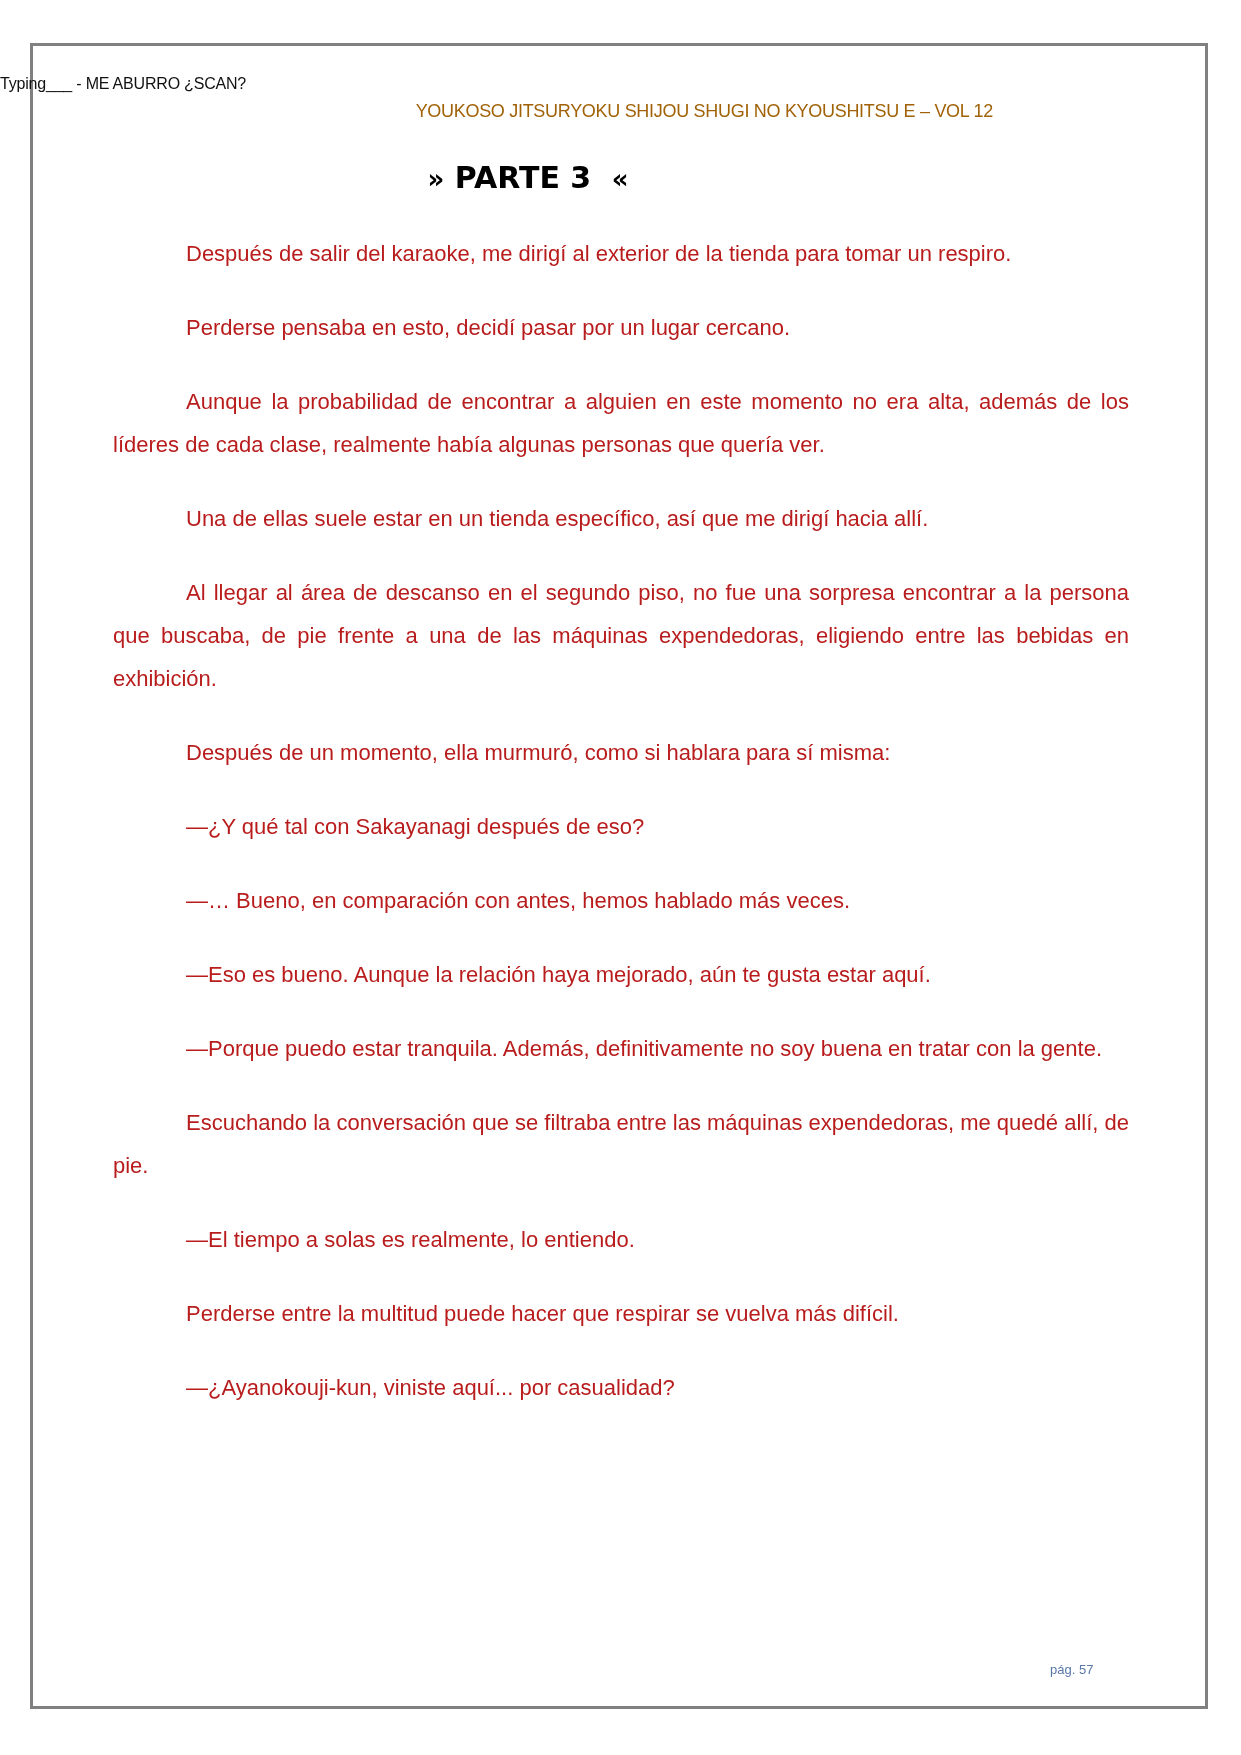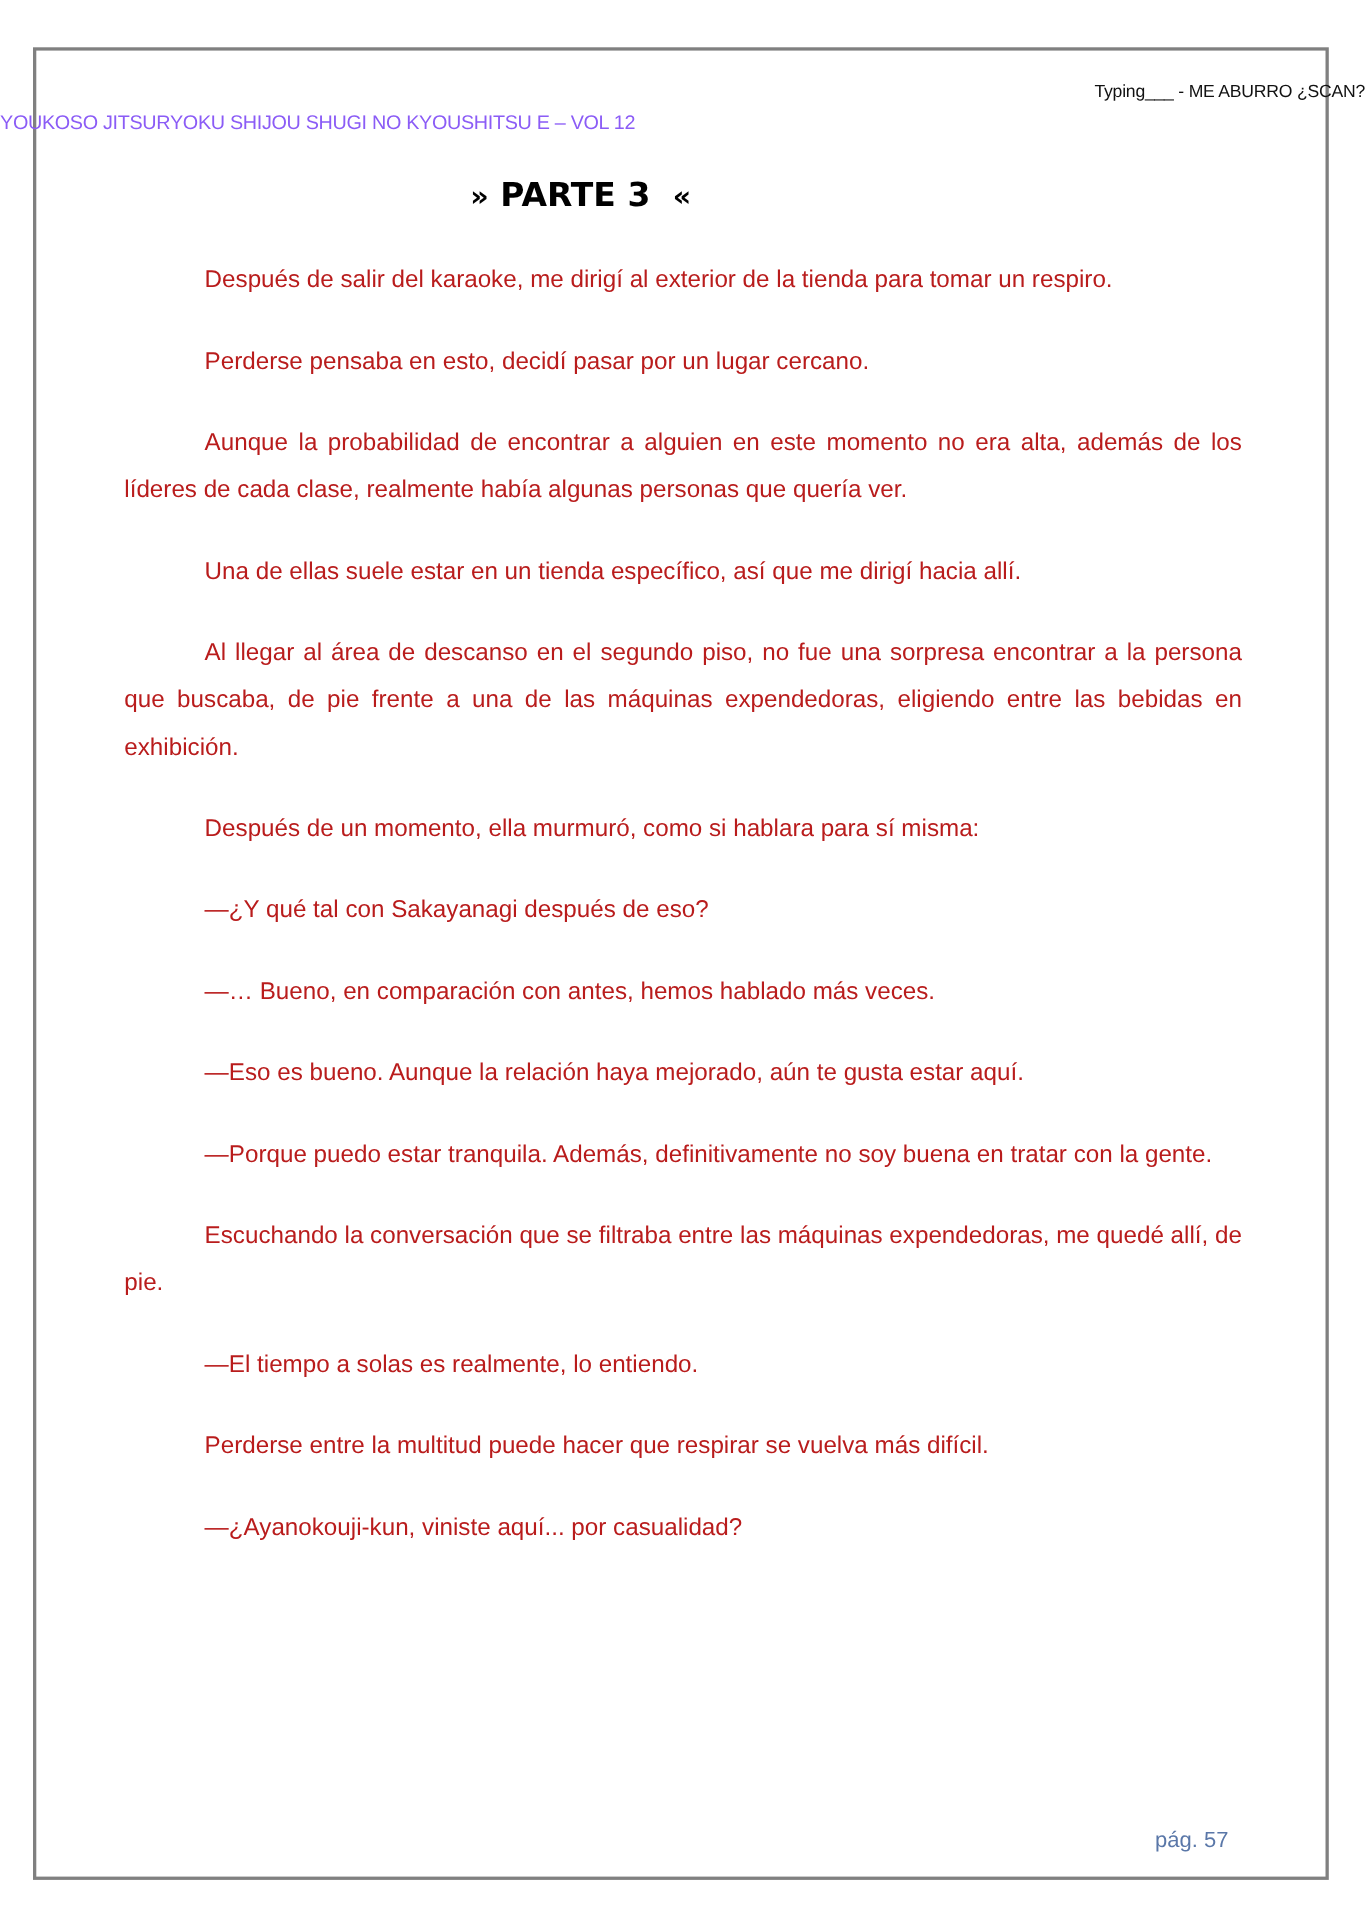--- a/index.html
+++ b/index.html
@@ -27,7 +27,7 @@
       left: 0;
       width: 1241px;
       top: 75px;
-      text-align: right;
+      text-align: left;
       font-family: "Liberation Sans", sans-serif;
       font-size: 16px;
       color: #111111;

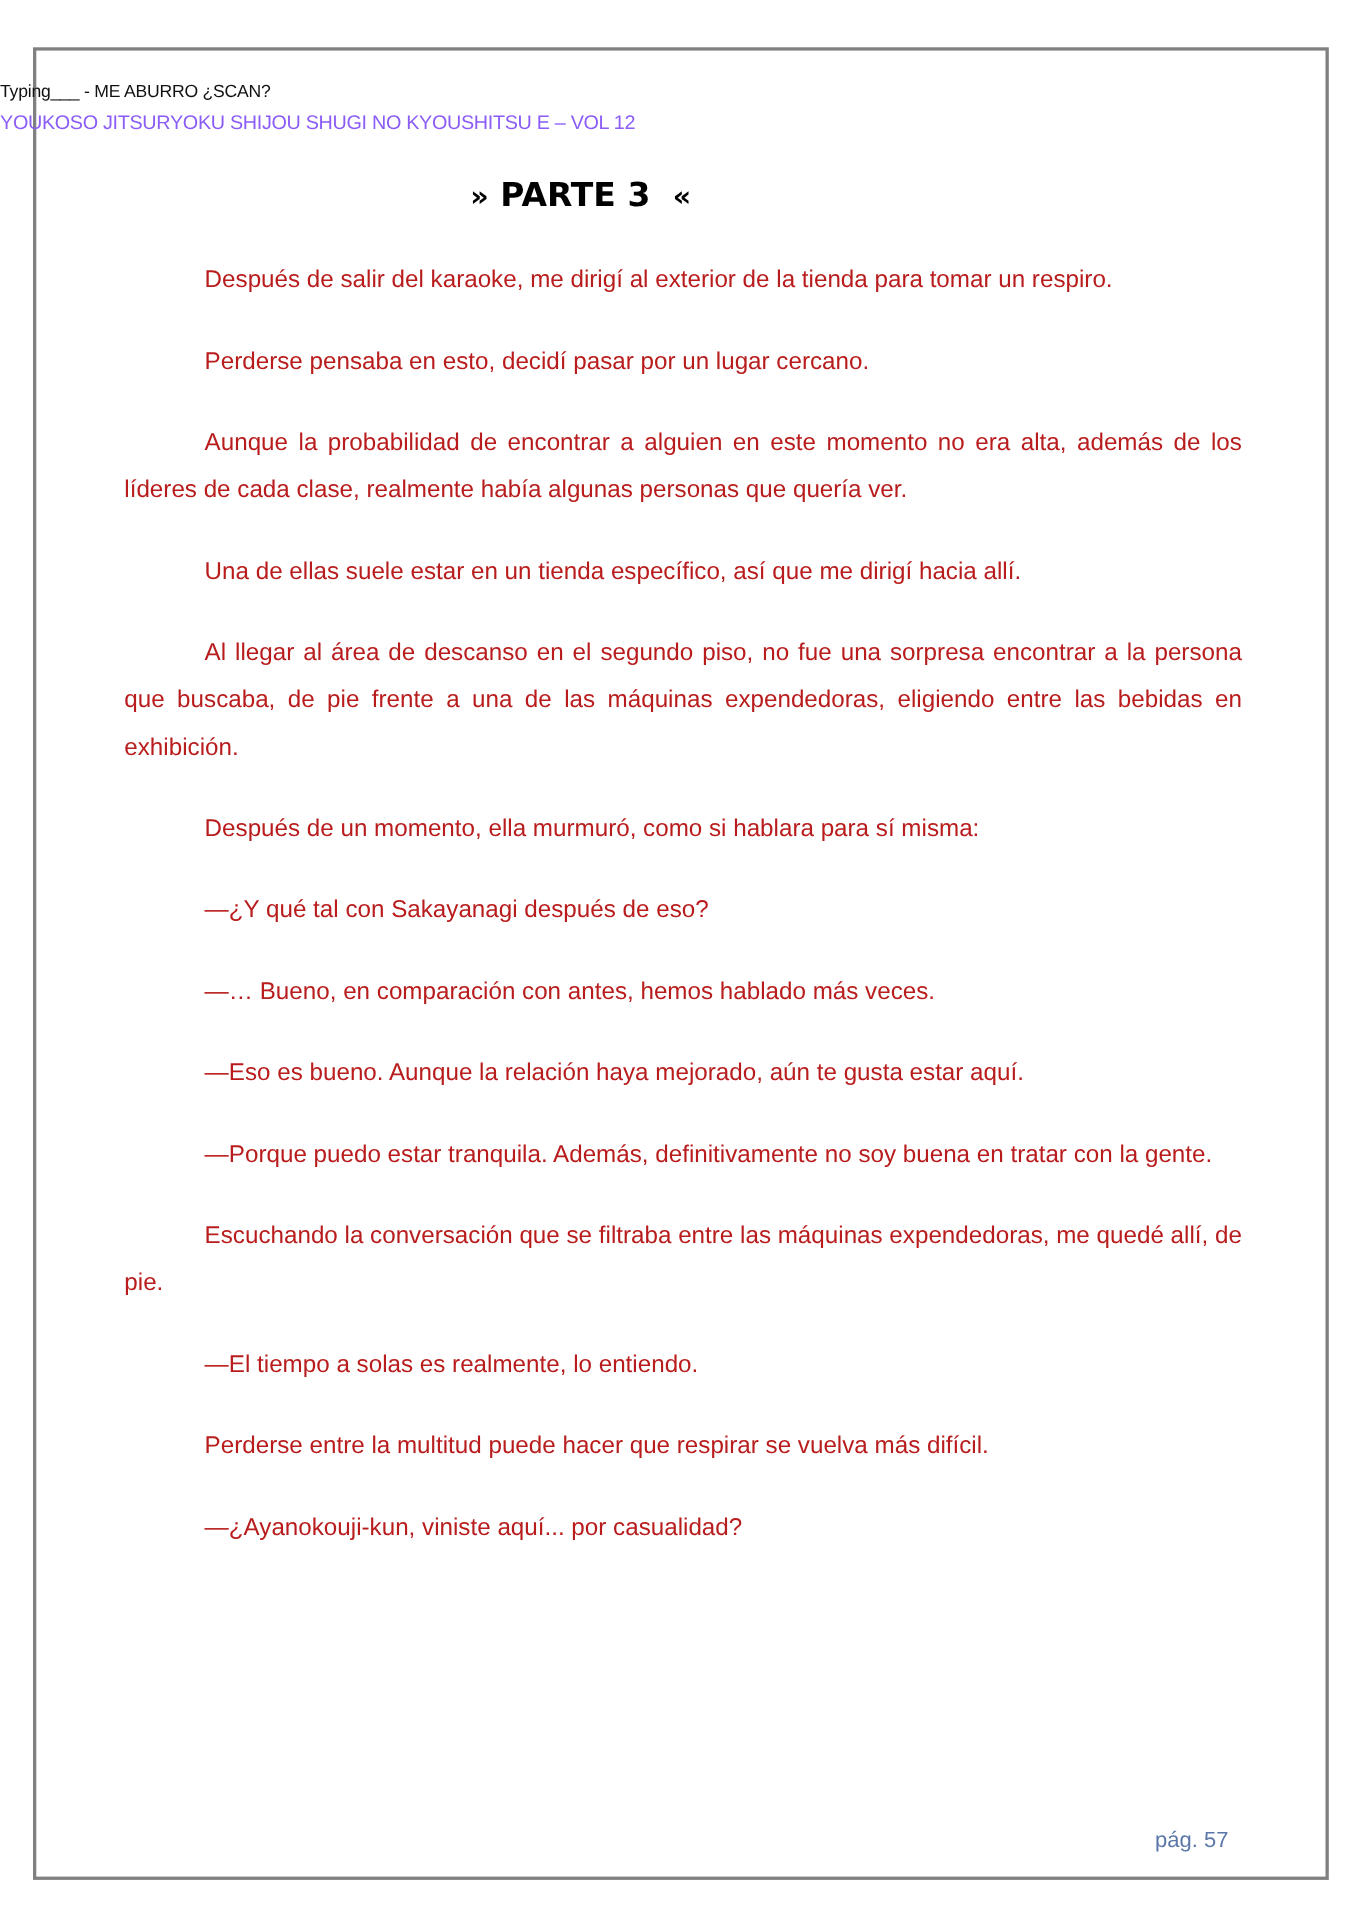--- a/index.html
+++ b/index.html
@@ -38,10 +38,10 @@
       left: 0;
       width: 993px;
       top: 101px;
-      text-align: left;
+      text-align: right;
       font-family: "Liberation Sans", sans-serif;
       font-size: 18px;
-      color: #8b5cf6;
+      color: #a16207;
       letter-spacing: -0.3px;
     }
     .chapter-title {

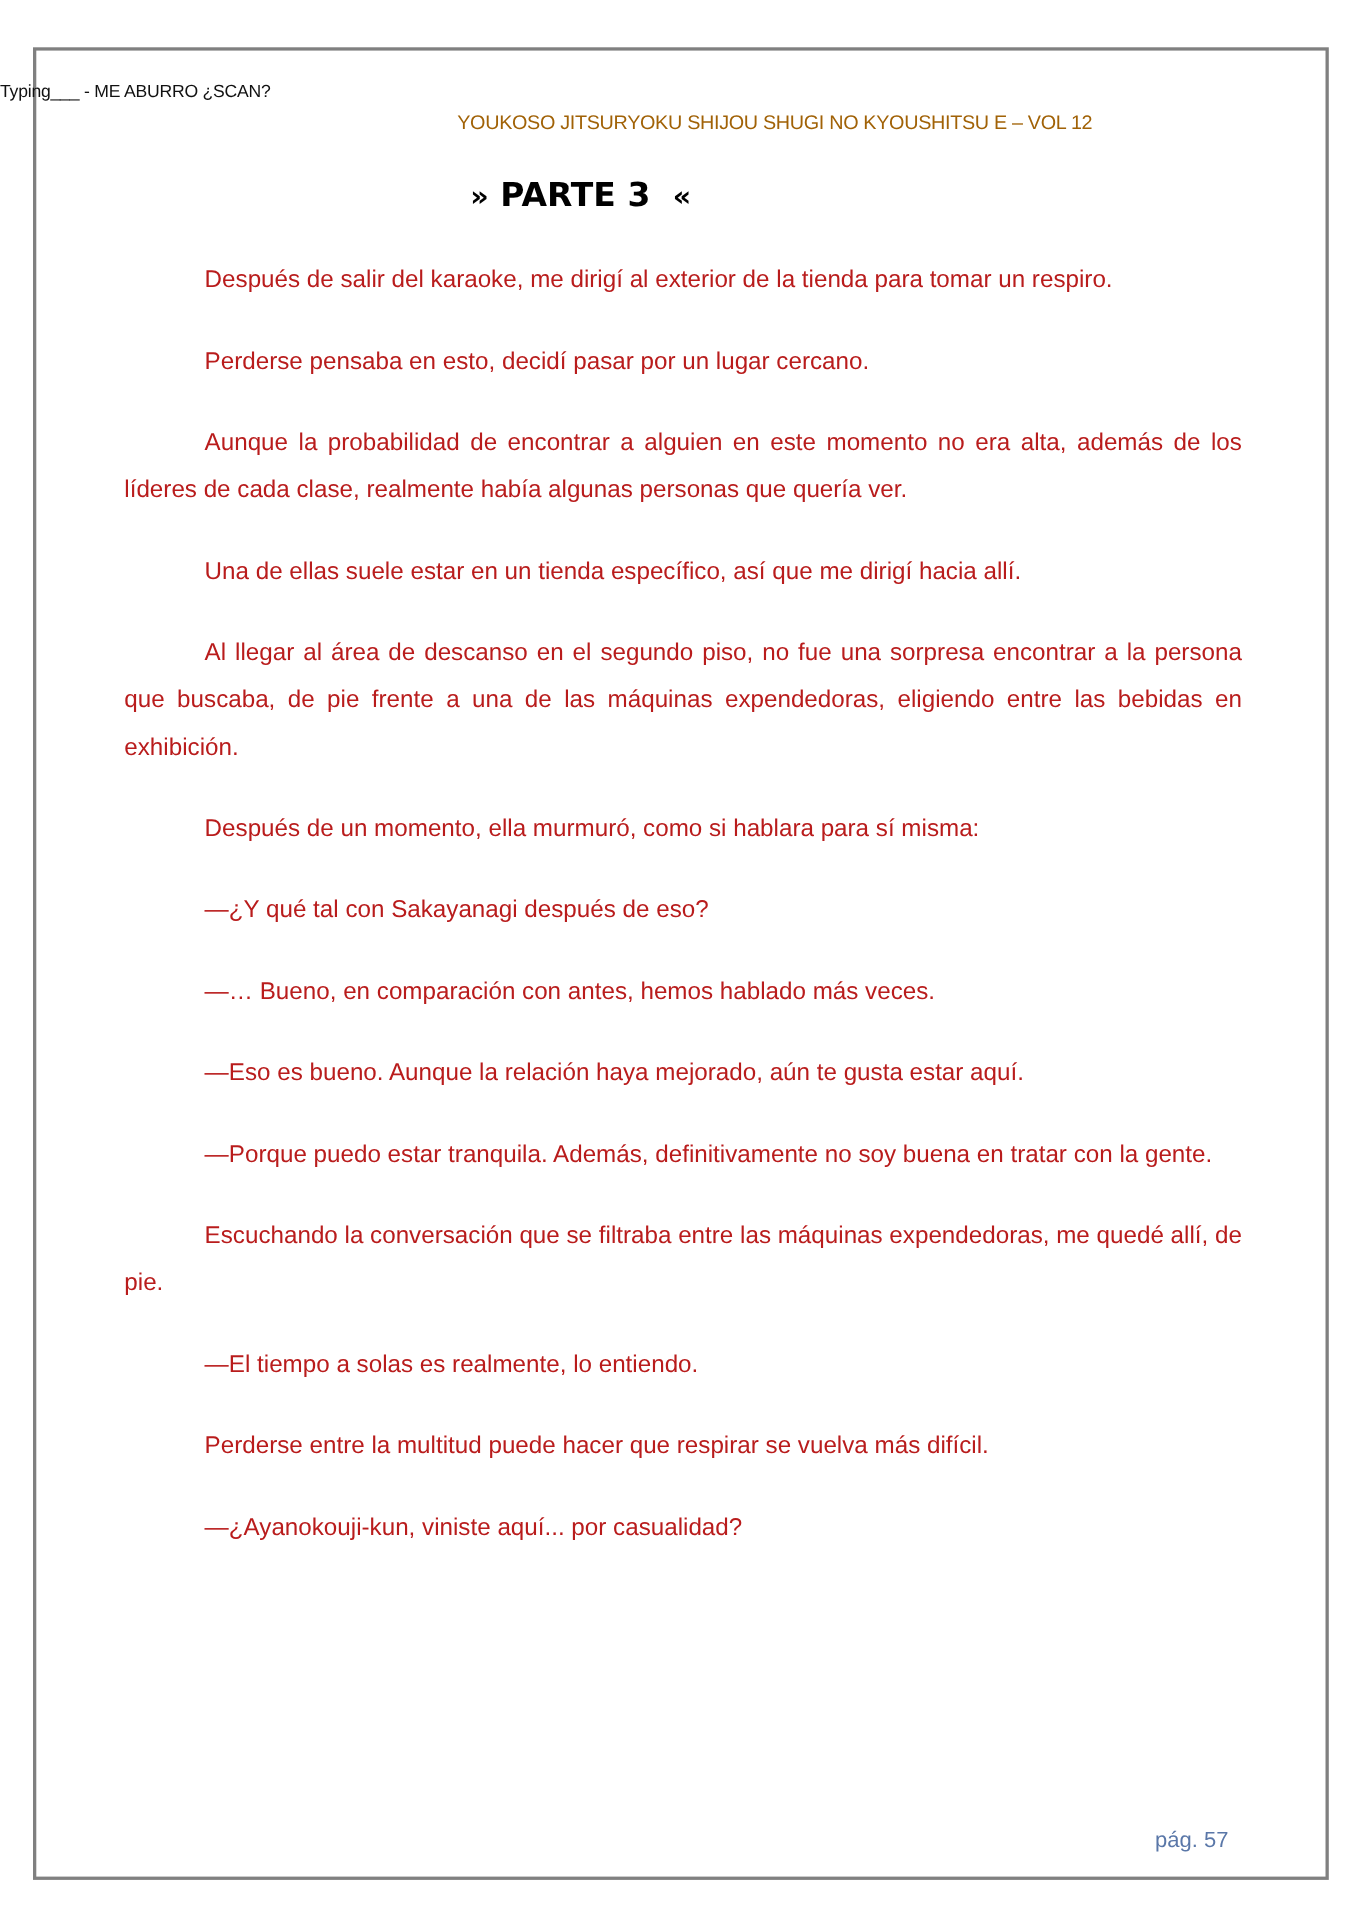--- a/index.html
+++ b/index.html
@@ -78,7 +78,7 @@
       left: 1050px;
       top: 1662px;
       font-family: "Liberation Sans", sans-serif;
-      font-size: 20px;
+      font-size: 13px;
       color: #5a77a8;
     }
   </style>

